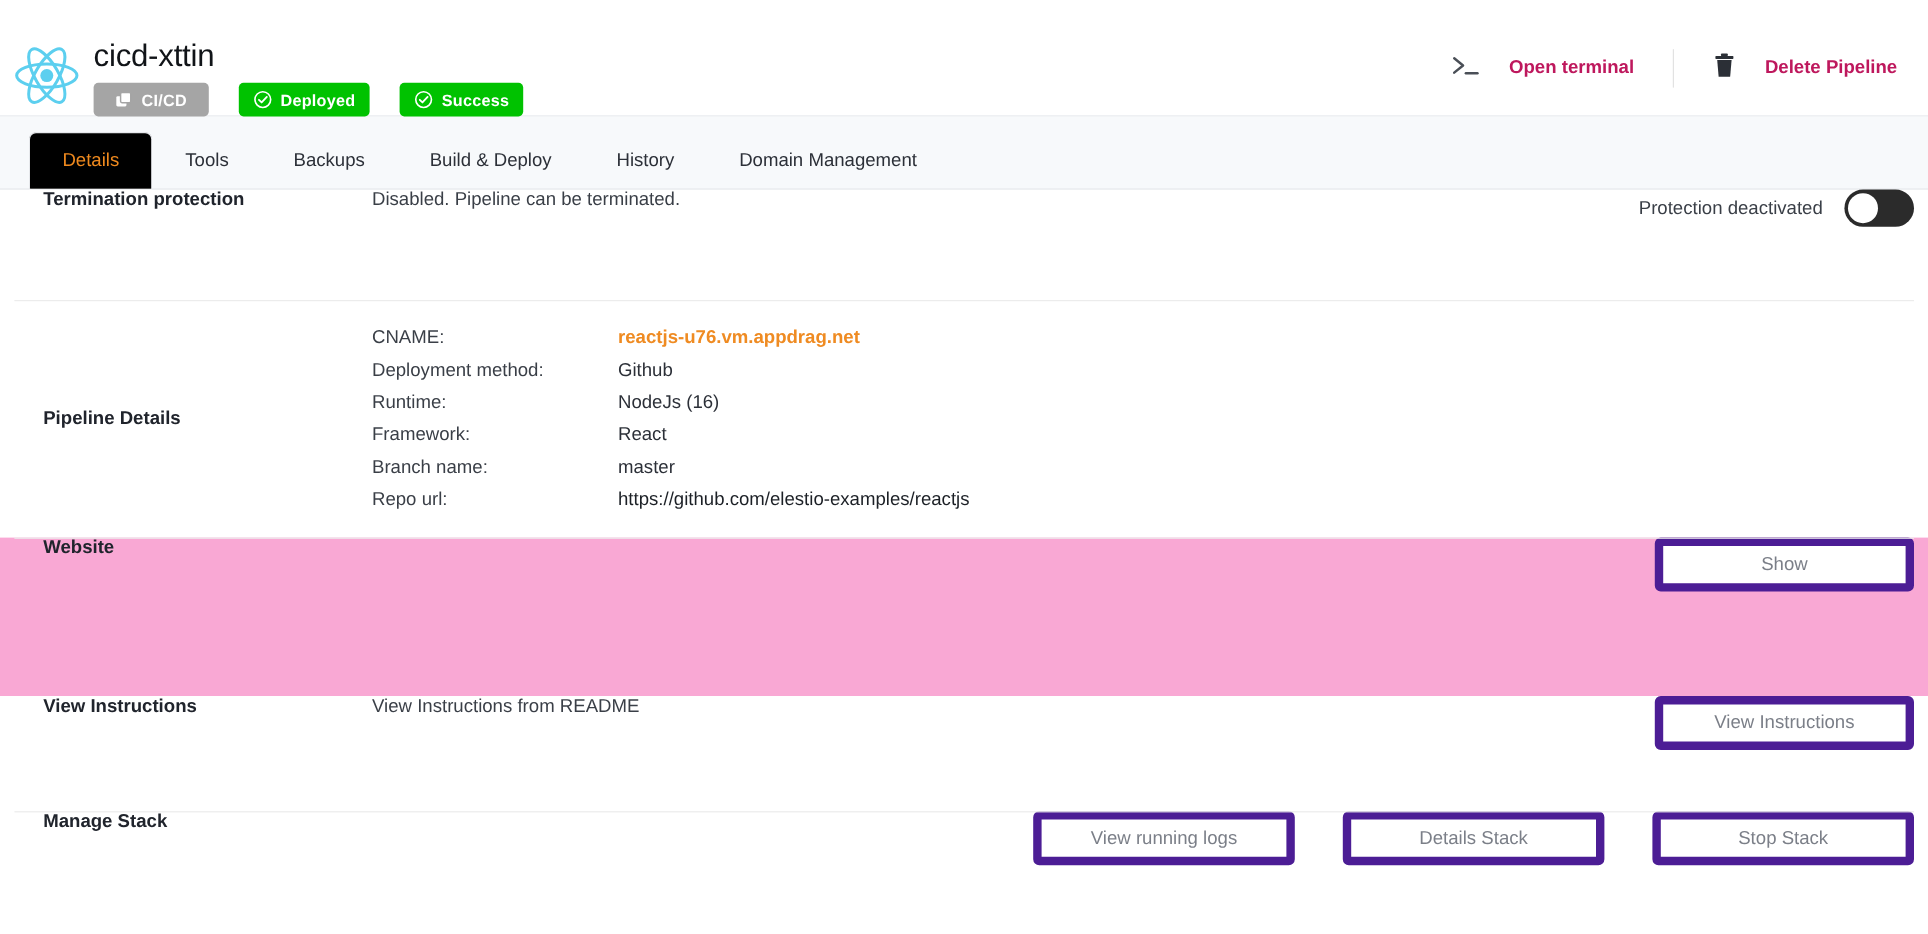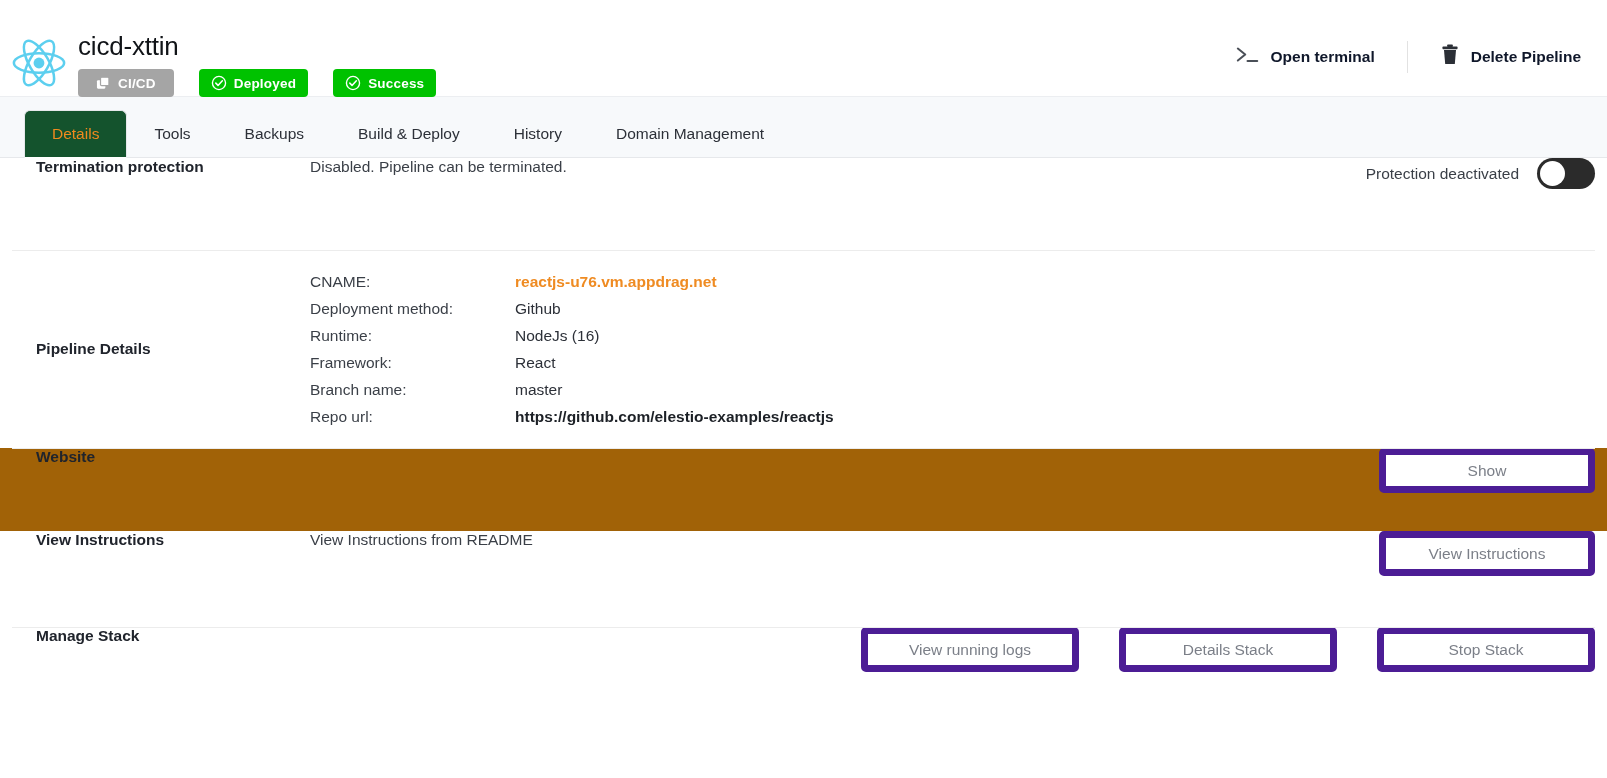--- a/index.html
+++ b/index.html
@@ -64,10 +64,10 @@
   .hdr-btn {
     display: inline-flex;
     align-items: center;
-    gap: 11px;
+    gap: 24px;
     font-size: 15.5px;
     font-weight: bold;
-    color: #0f172a;
+    color: #be185d;
     cursor: pointer;
     padding: 4px 6px;
   }

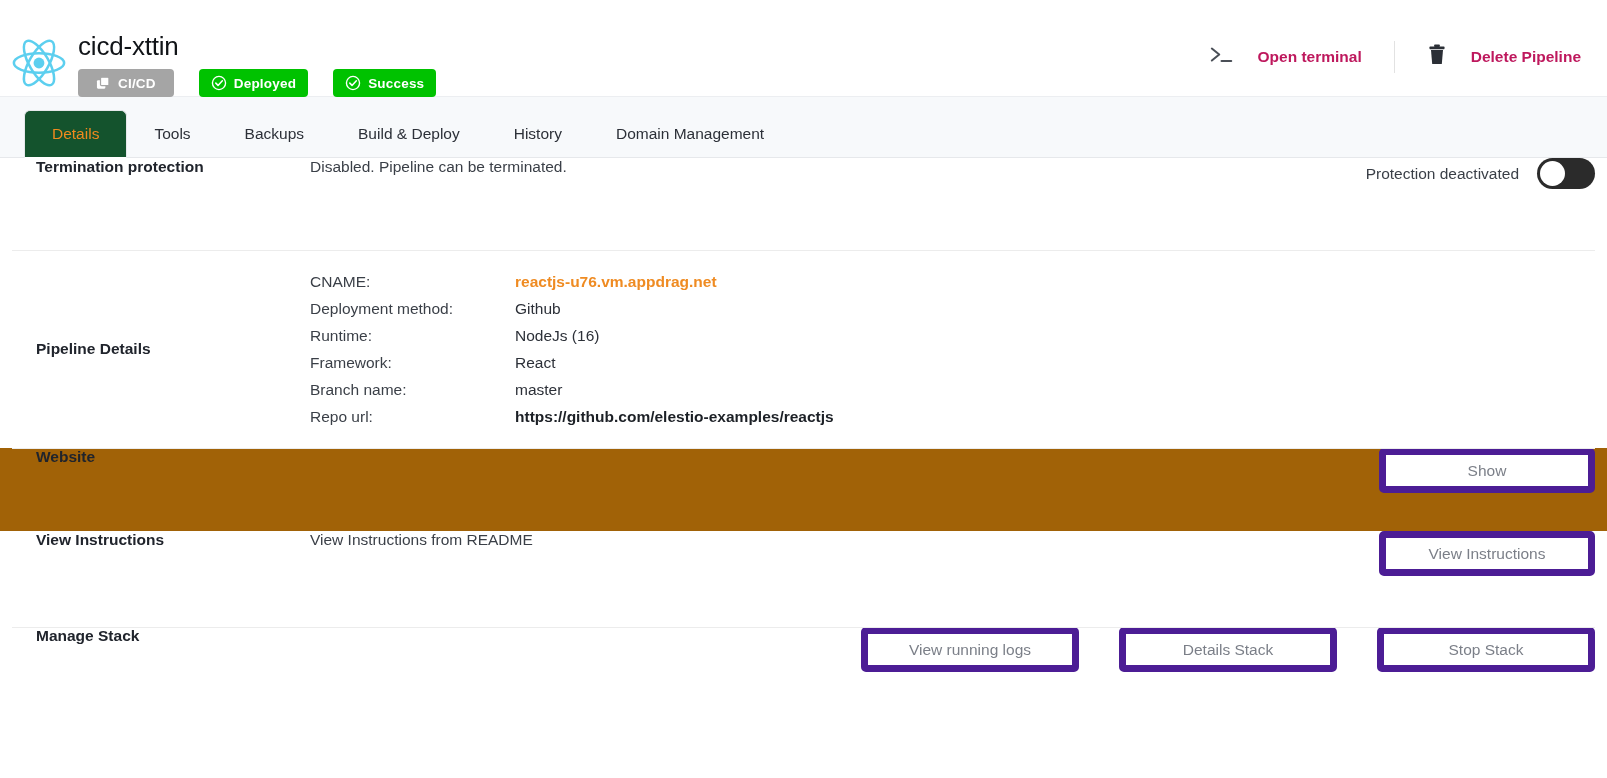--- a/index.html
+++ b/index.html
@@ -100,7 +100,7 @@
     top: 1px;
   }
   .tab.active {
-    background: #14532d;
+    background: #000000;
     color: #f08a1e;
     border: 1px solid #e6e8eb;
     border-bottom: 1px solid #ffffff;

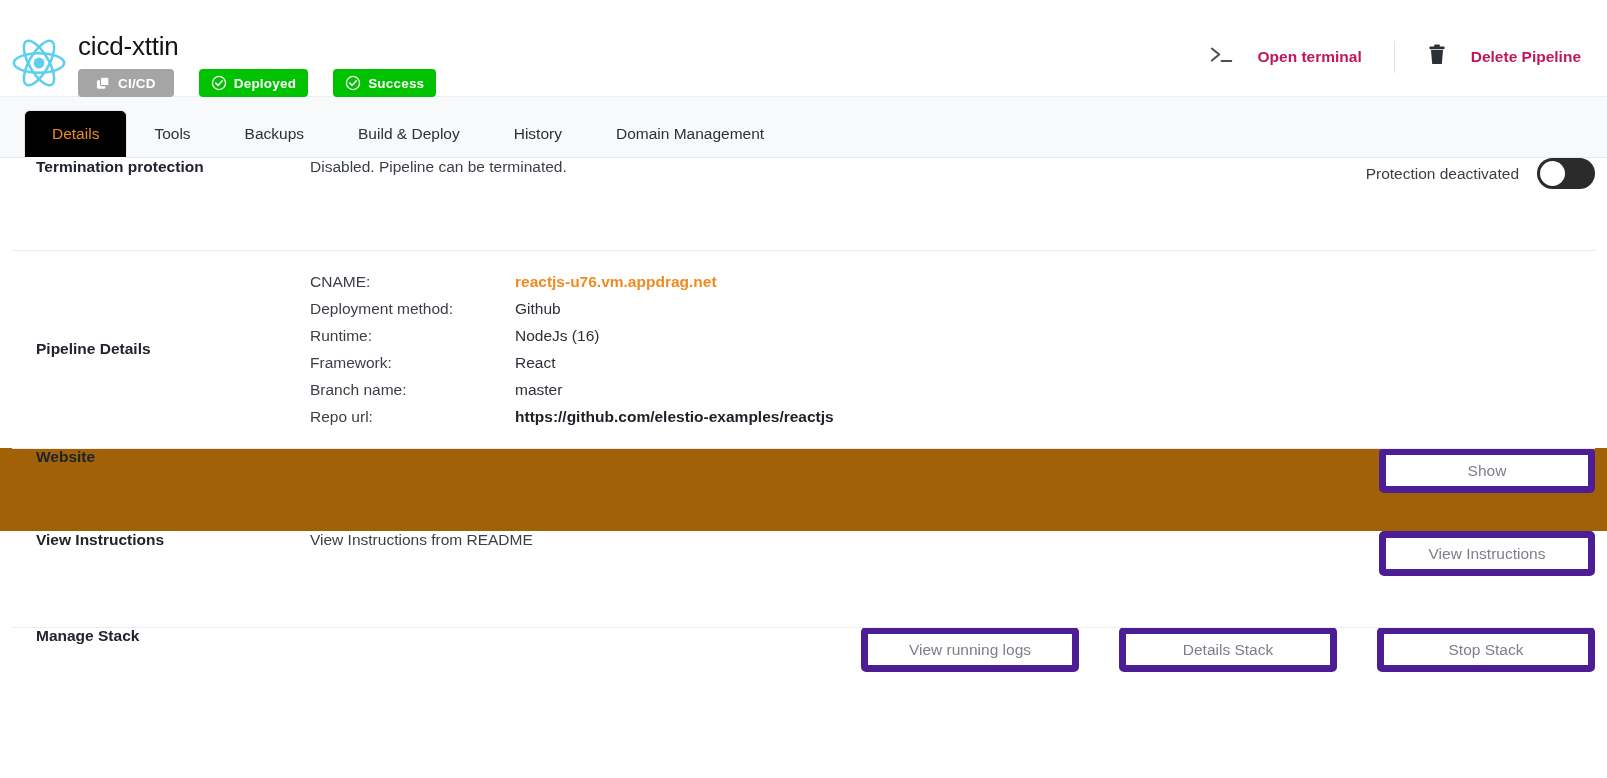--- a/index.html
+++ b/index.html
@@ -149,7 +149,7 @@
   .detail-key { width: 205px; flex: 0 0 205px; color: #3a3f47; }
   .detail-val { color: #2c3038; }
   .detail-val.link { color: #ef8b22; font-weight: bold; }
-  .detail-val.strong { font-weight: bold; color: #1c2026; }
+  .detail-val.strong { font-weight: normal; color: #1c2026; }
 
   
   .toggle-label { font-size: 15.5px; color: #3a3f47; margin-right: 18px; }

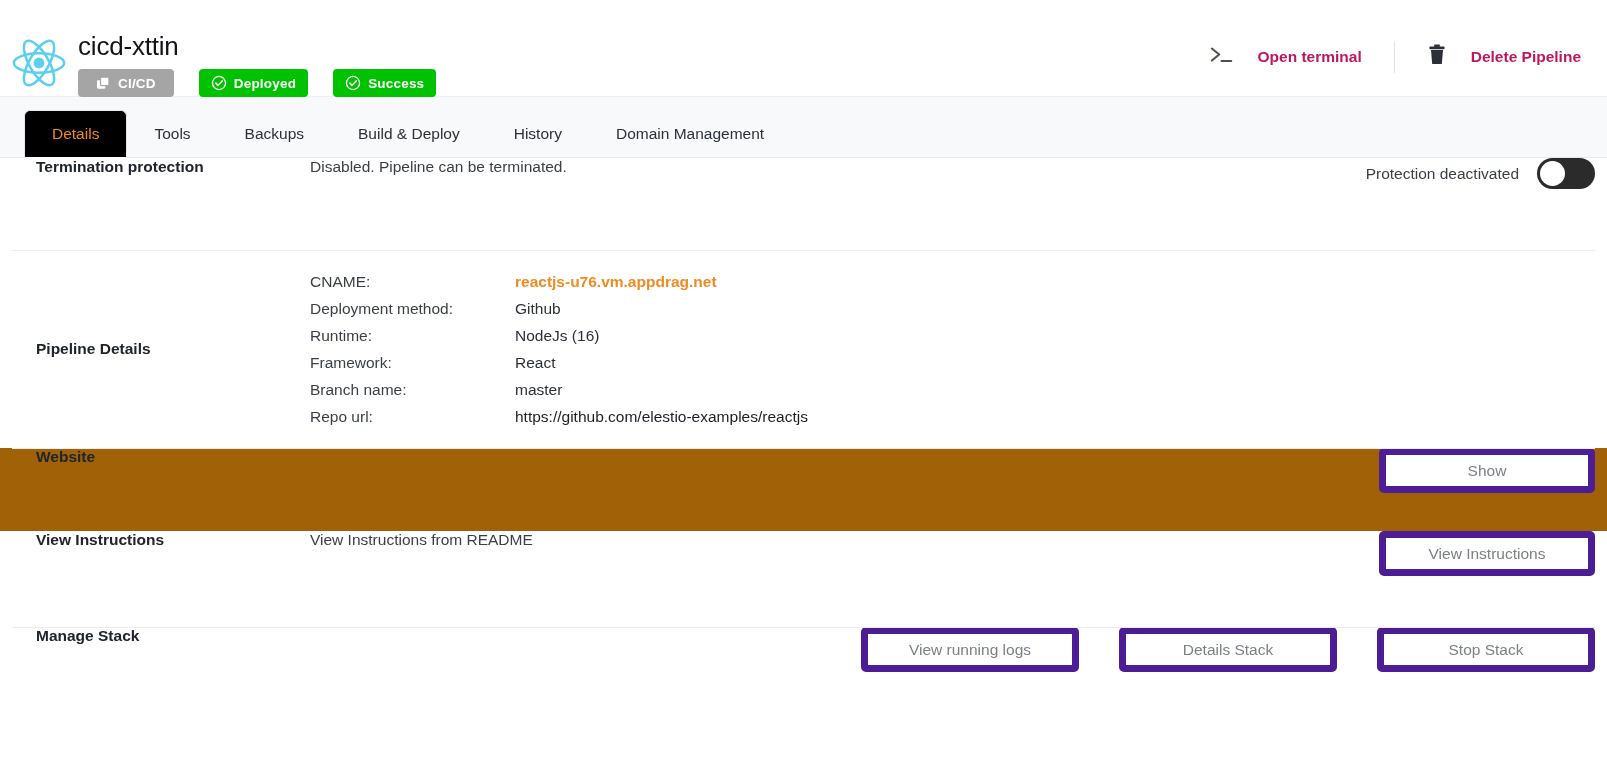--- a/index.html
+++ b/index.html
@@ -138,7 +138,7 @@
 
   .row-termination { height: 92px; }
   .row-details { min-height: 198px; align-items: center; padding-top: 6px; padding-bottom: 6px; }
-  .row-website { height: 83px; background: #a16207; gap: 21px; }
+  .row-website { height: 132px; background: #f9a8d4; gap: 21px; }
   .row-website + .row::before, .row-website::before { background: transparent; }
   .row-instructions { height: 96px; }
   .row-manage { height: 96px; }

